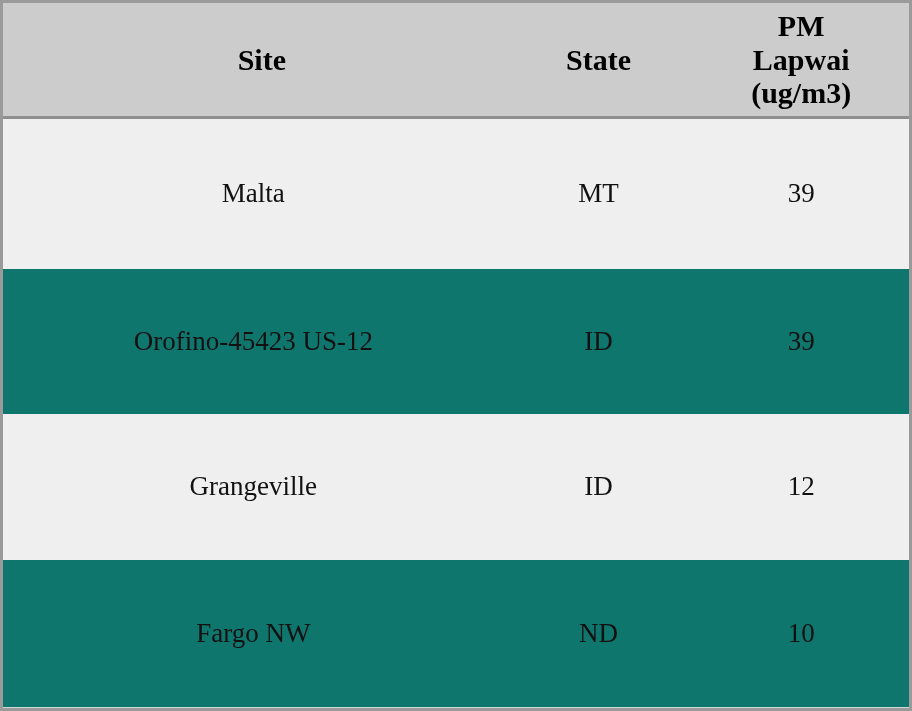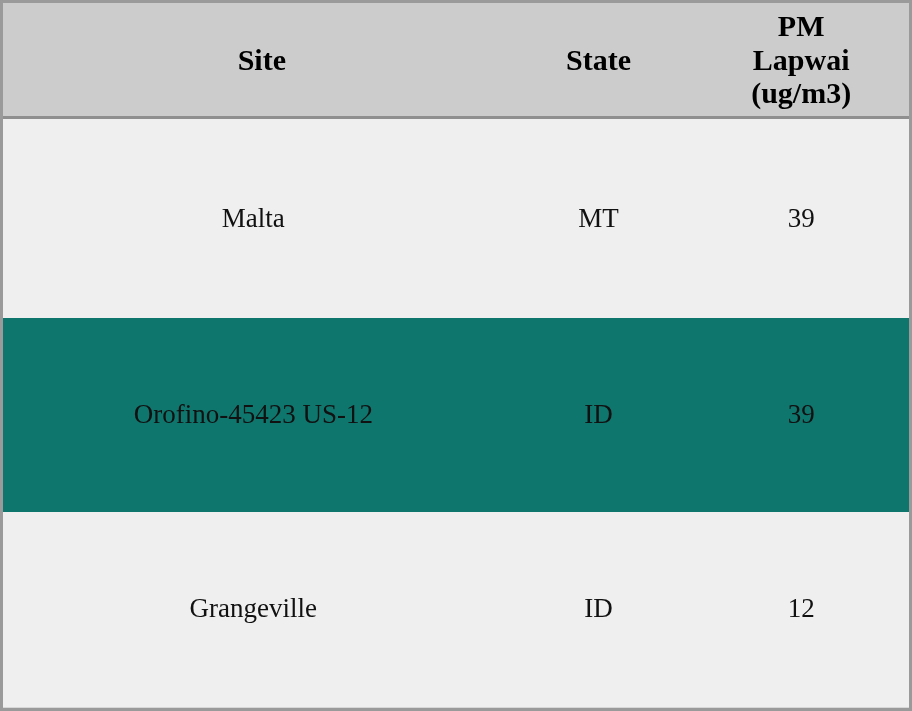--- a/index.html
+++ b/index.html
@@ -88,6 +88,11 @@
           <td>ID</td>
           <td>12</td>
         </tr>
+        <tr class="even">
+          <td>Fargo NW</td>
+          <td>ND</td>
+          <td>10</td>
+        </tr>
       </tbody>
   </table>
 </div>

